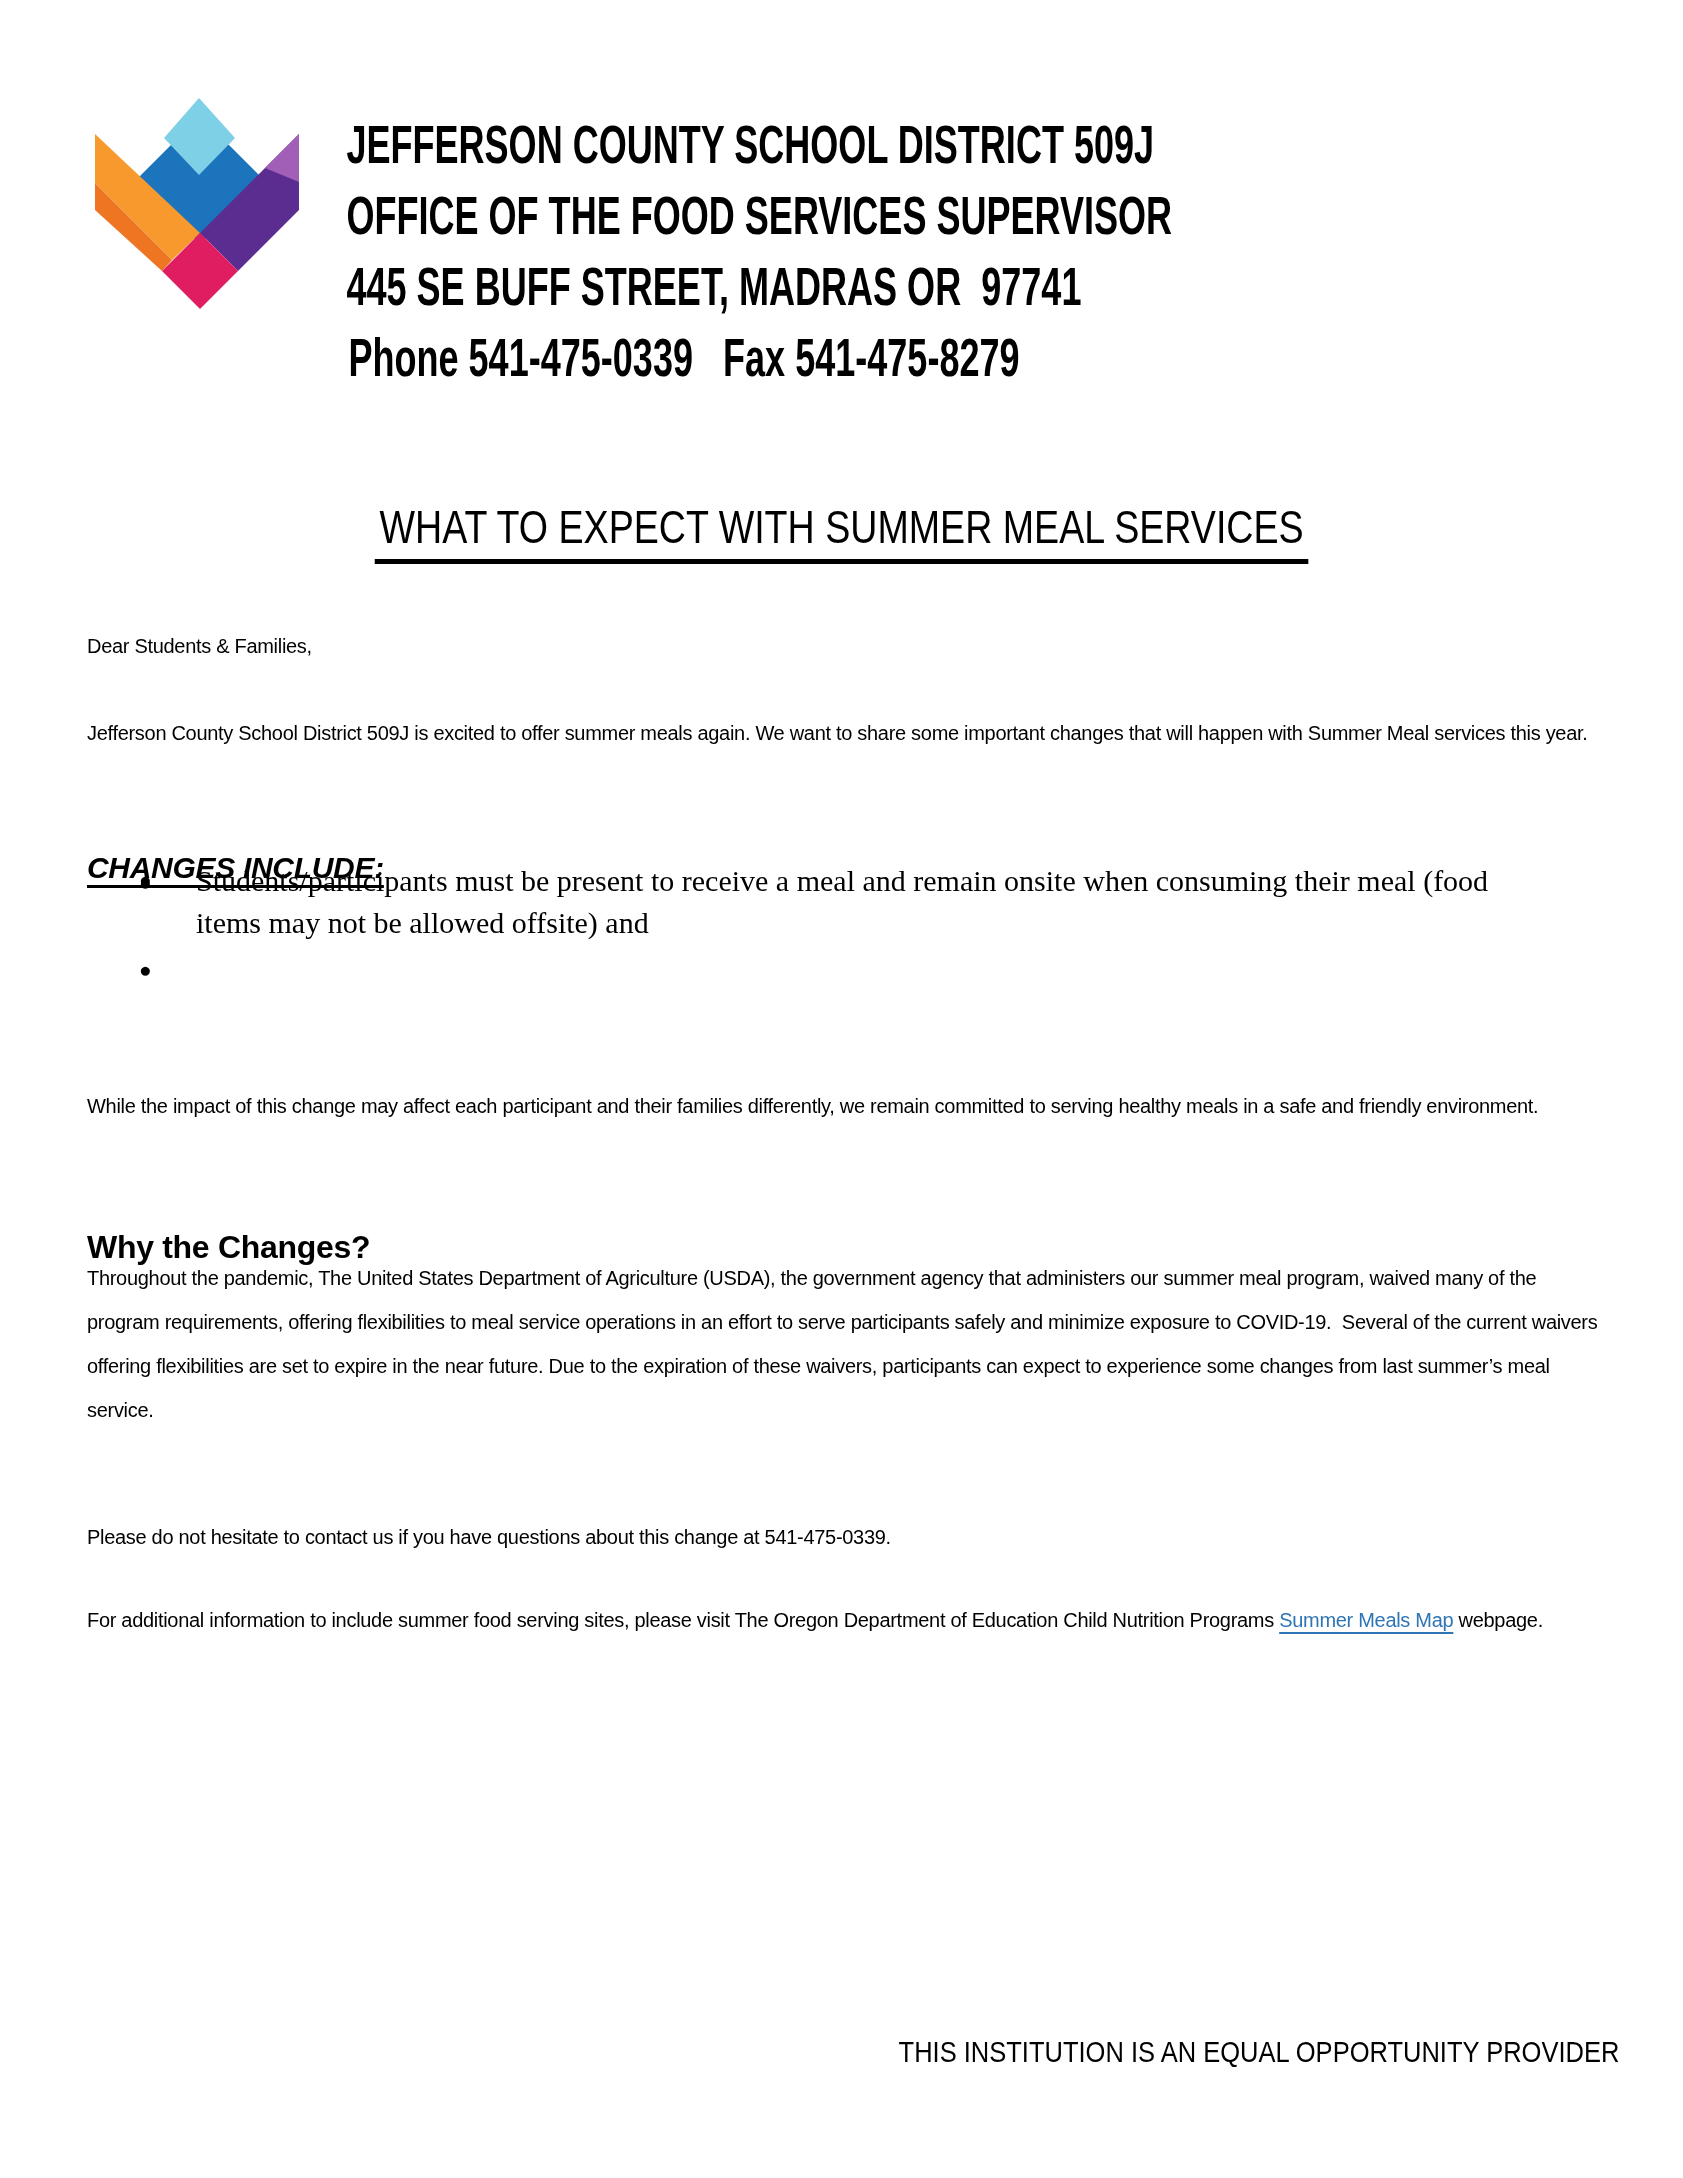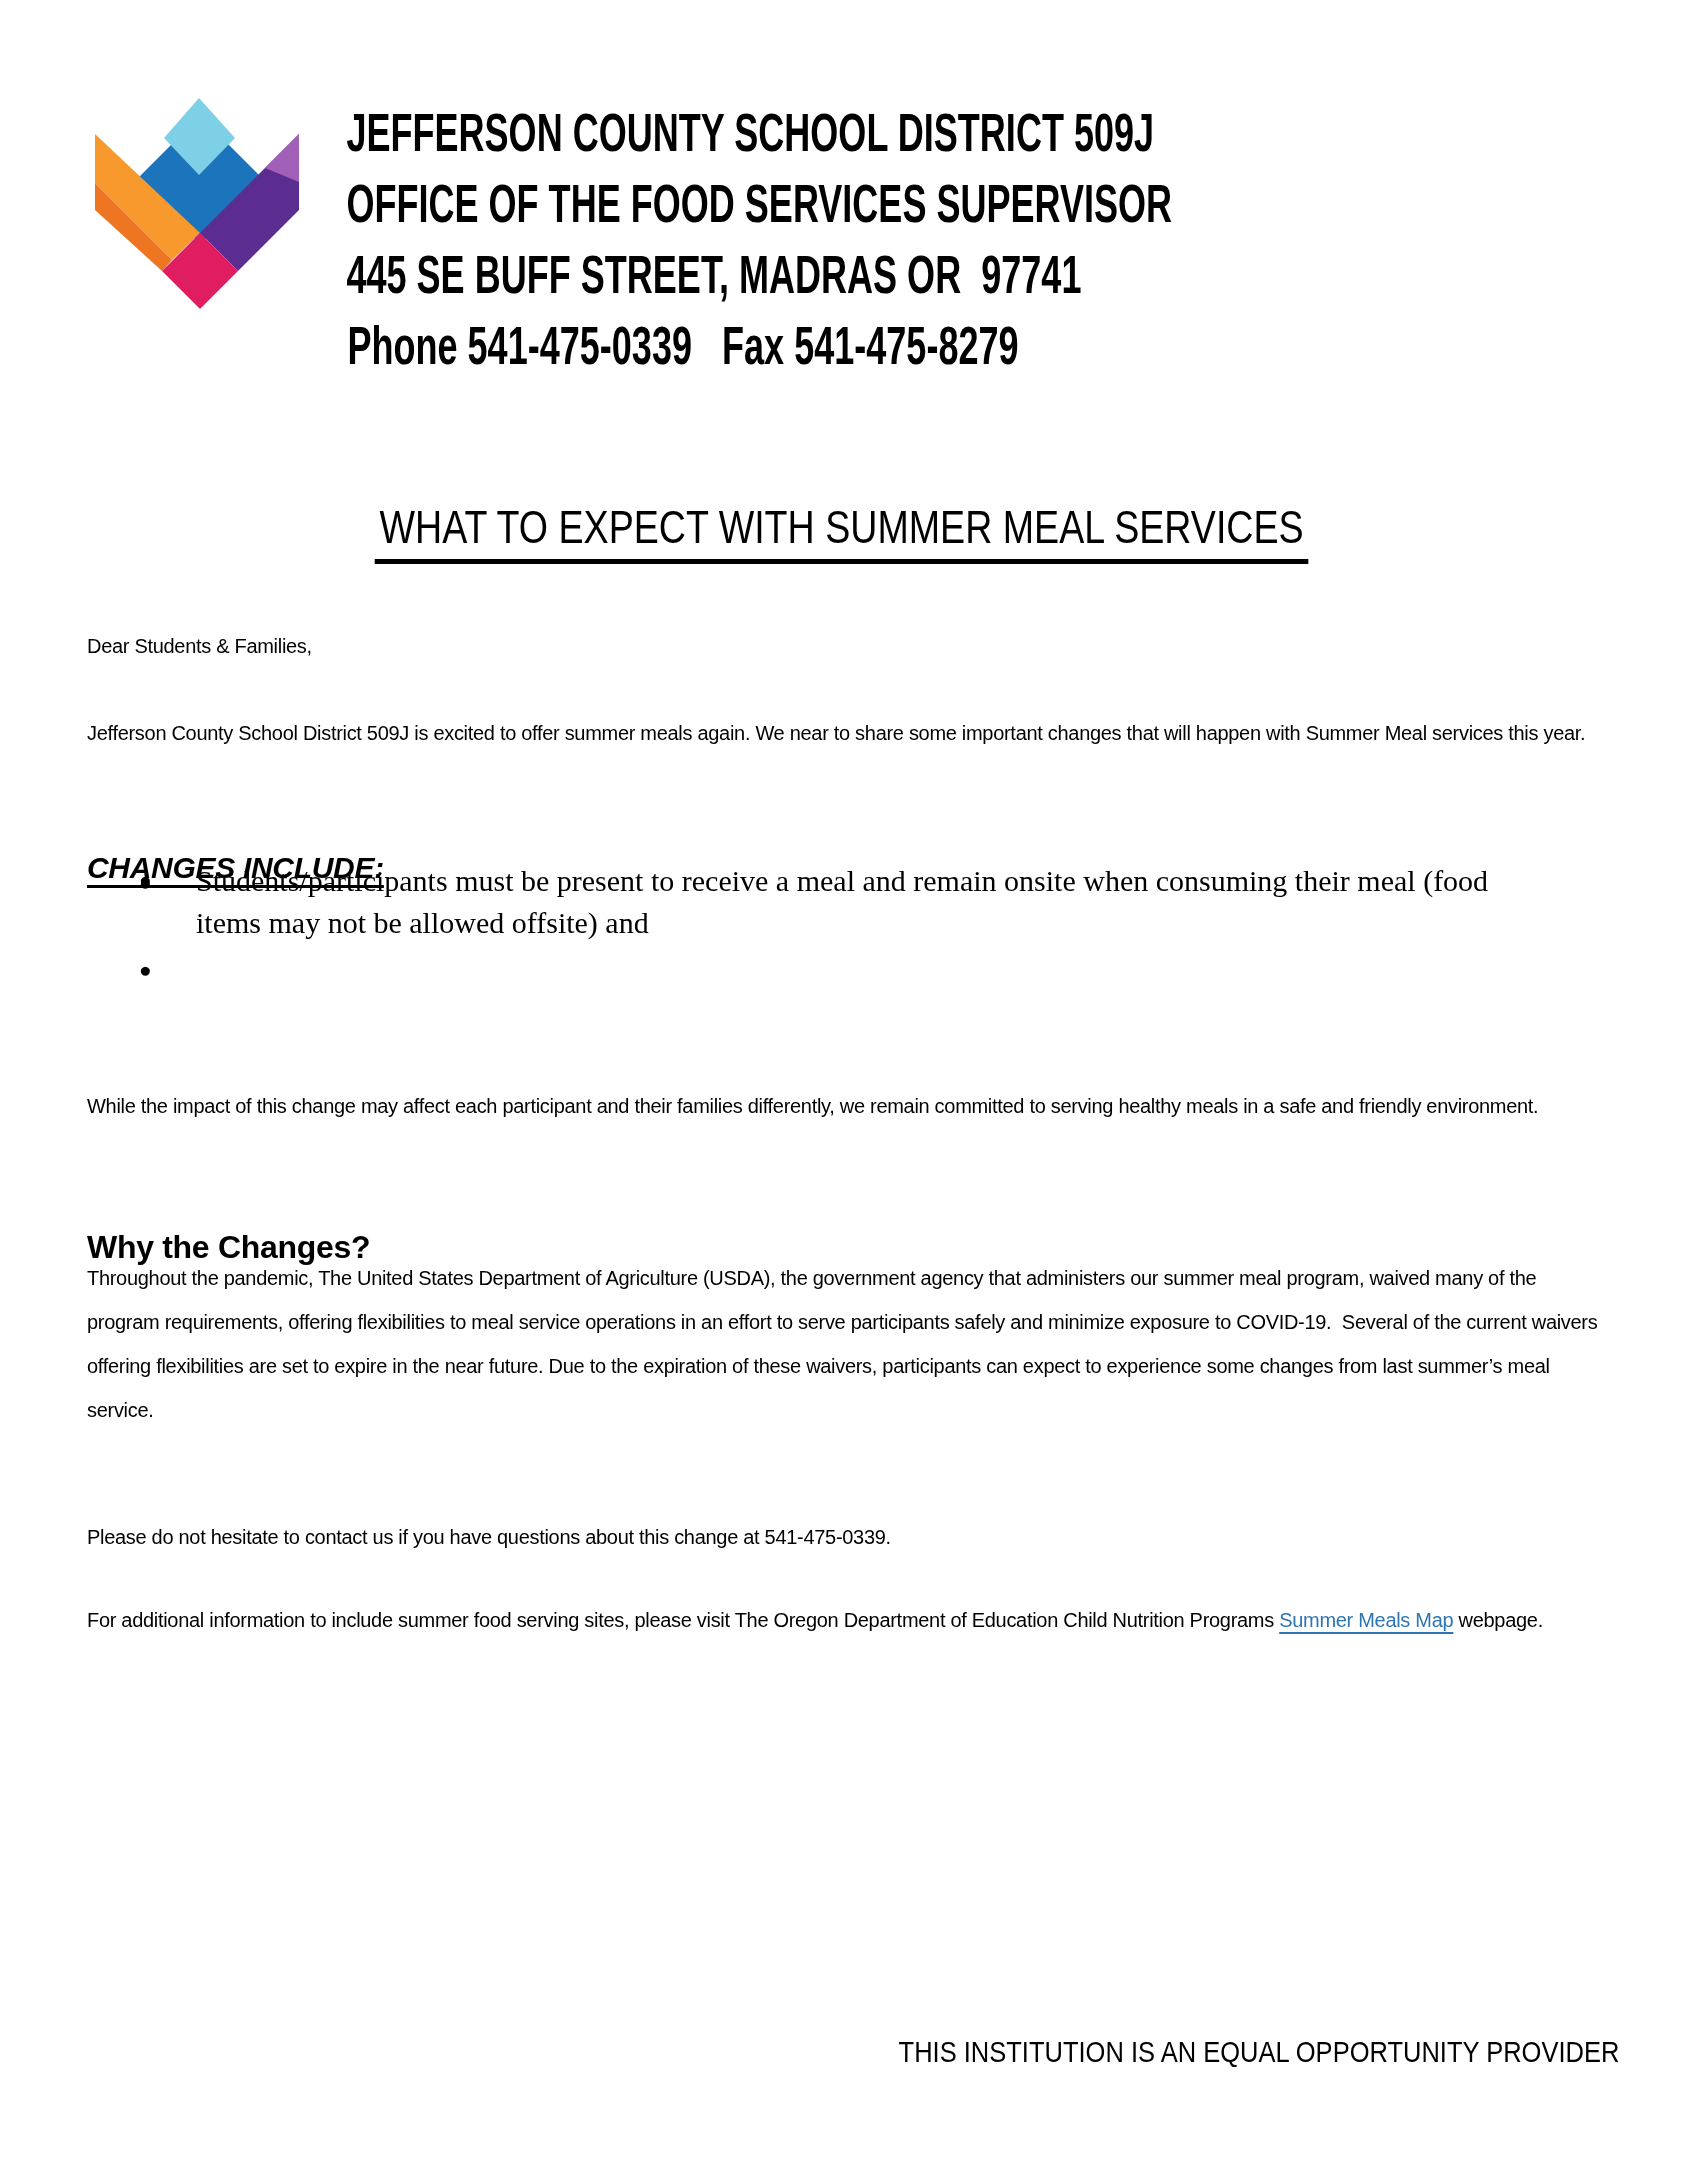--- a/index.html
+++ b/index.html
@@ -17,7 +17,7 @@
   .logo { position:absolute; left:95px; top:97px; width:204px; height:214px; }
 
   
-  .header-text { position:absolute; left:188px; top:97px; width:990px; text-align:center; }
+  .header-text { position:absolute; left:188px; top:109px; width:990px; text-align:right; }
   .hline {
     font-size:53px; font-weight:700; line-height:71px;
     white-space:pre; letter-spacing:0px;

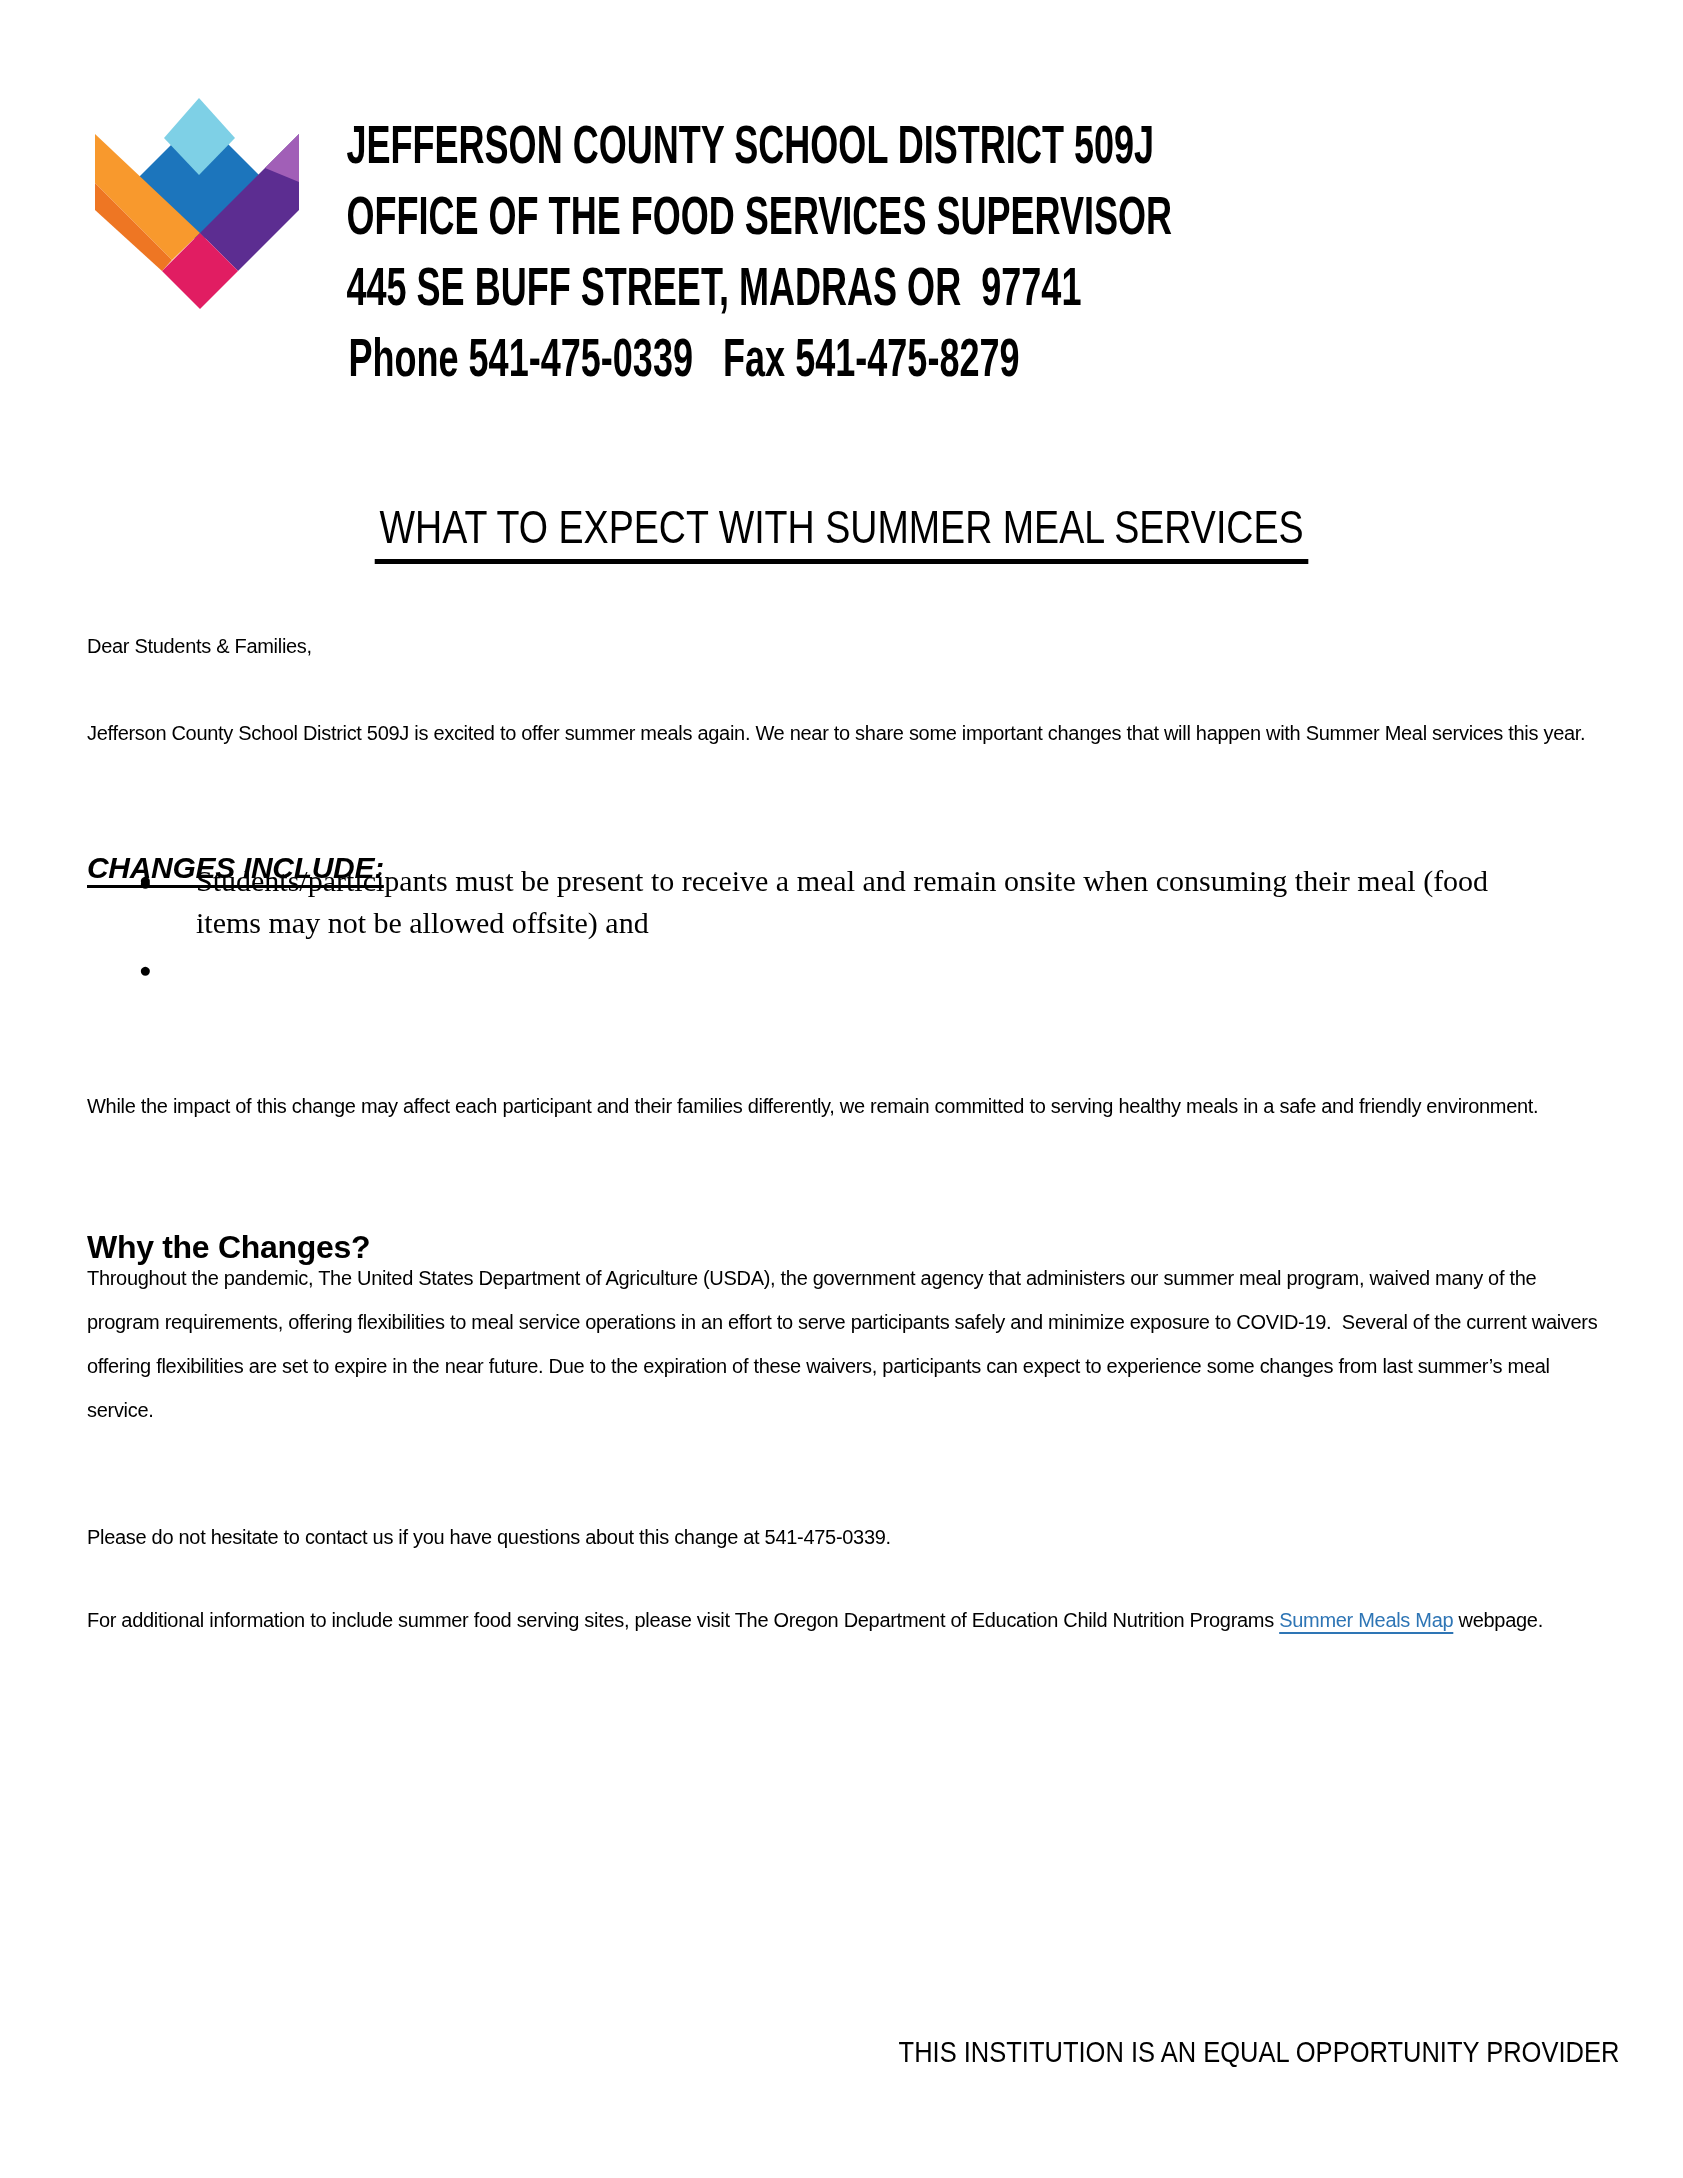--- a/index.html
+++ b/index.html
@@ -104,7 +104,7 @@
 
   <p class="body-text salutation">Dear Students &amp; Families,</p>
 
-  <p class="body-text intro">Jefferson County School District 509J is excited to offer summer meals again. We near to share some important changes that will happen with Summer Meal services this year.</p>
+  <p class="body-text intro">Jefferson County School District 509J is excited to offer summer meals again. We want to share some important changes that will happen with Summer Meal services this year.</p>
 
   <p class="body-text changes-head">CHANGES INCLUDE:</p>
 

